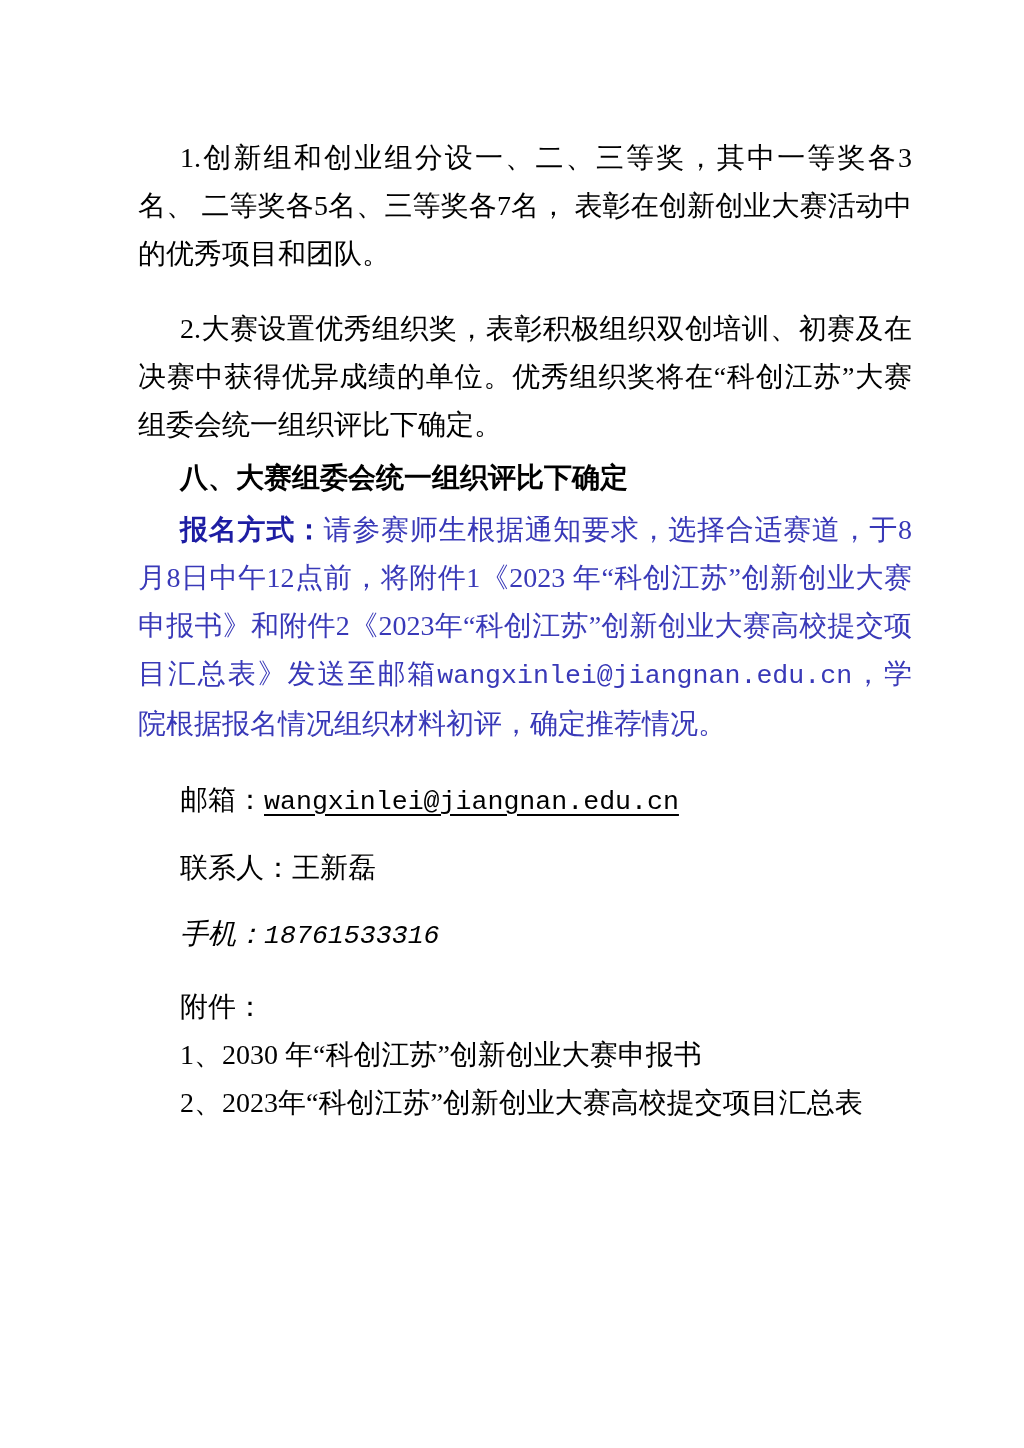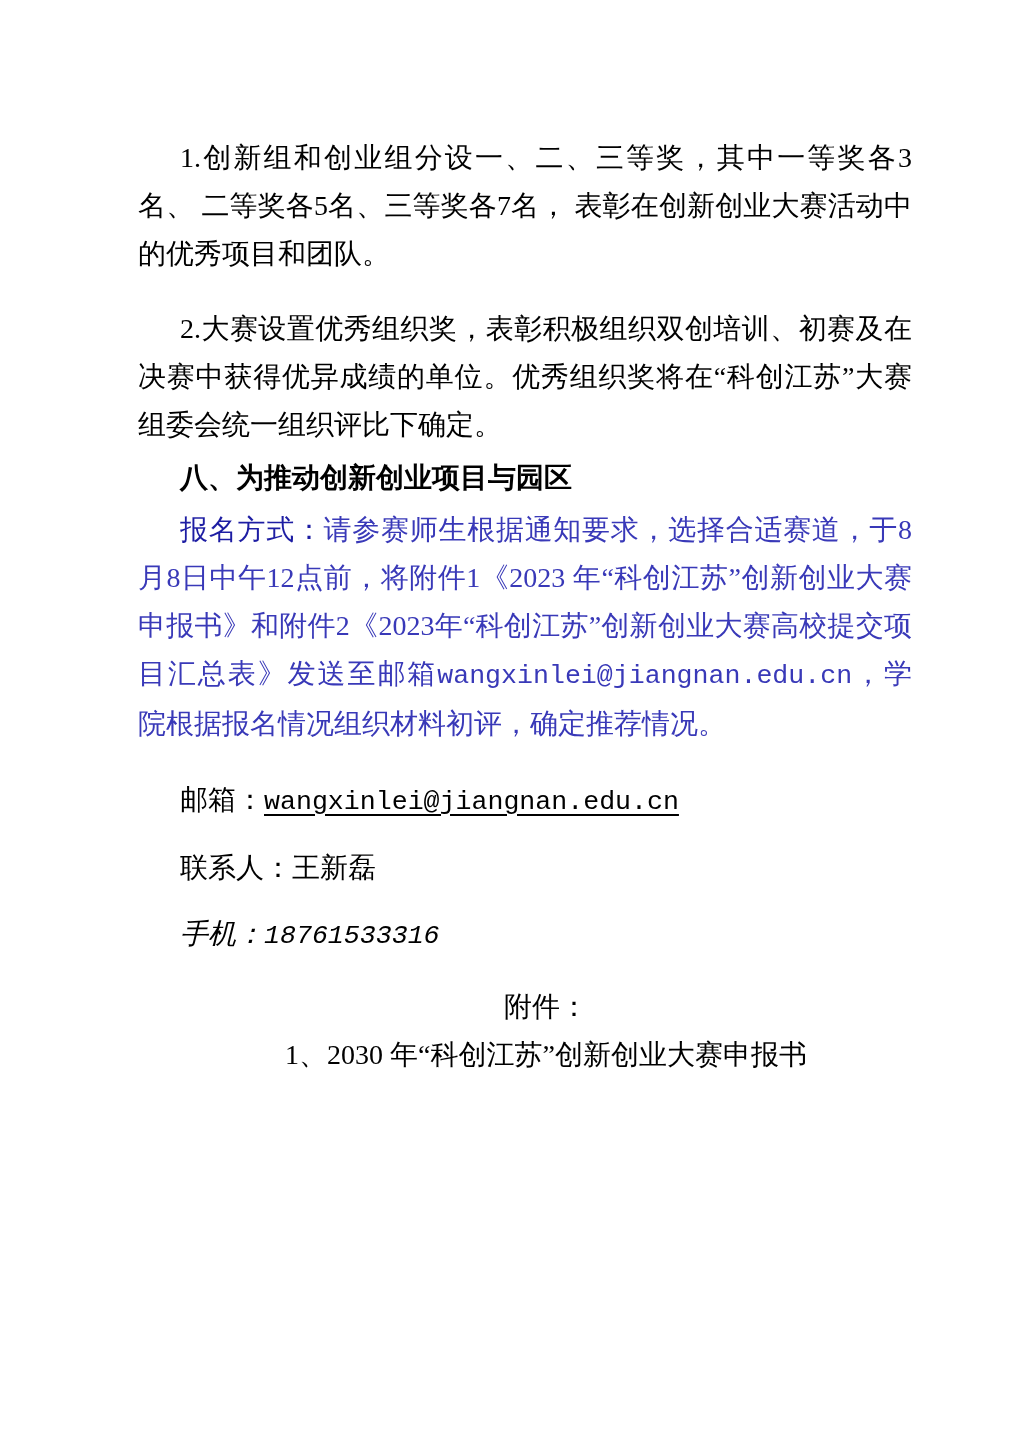--- a/index.html
+++ b/index.html
@@ -72,7 +72,7 @@
 
   <p class="para para-before-heading">2.大赛设置优秀组织奖，表彰积极组织双创培训、初赛及在决赛中获得优异成绩的单位。优秀组织奖将在“科创江苏”大赛组委会统一组织评比下确定。</p>
 
-  <h2 class="section-heading">八、为推动创新创业项目与园区</h2>
+  <h2 class="section-heading">八、大赛组委会统一组织评比下确定</h2>
 
 
   <p class="para blue"><span class="blue-label">报名方式：</span><span>请参赛师生根据通知要求，选择合适赛道，于8月8日中午12点前，将附件1《2023 年“科创江苏”创新创业大赛申报书》和附件2《2023年“科创江苏”创新创业大赛高校提交项目汇总表》发送至邮箱</span><span class="mono">wangxinlei@jiangnan.edu.cn</span><span>，学院根据报名情况组织材料初评，确定推荐情况。</span></p>

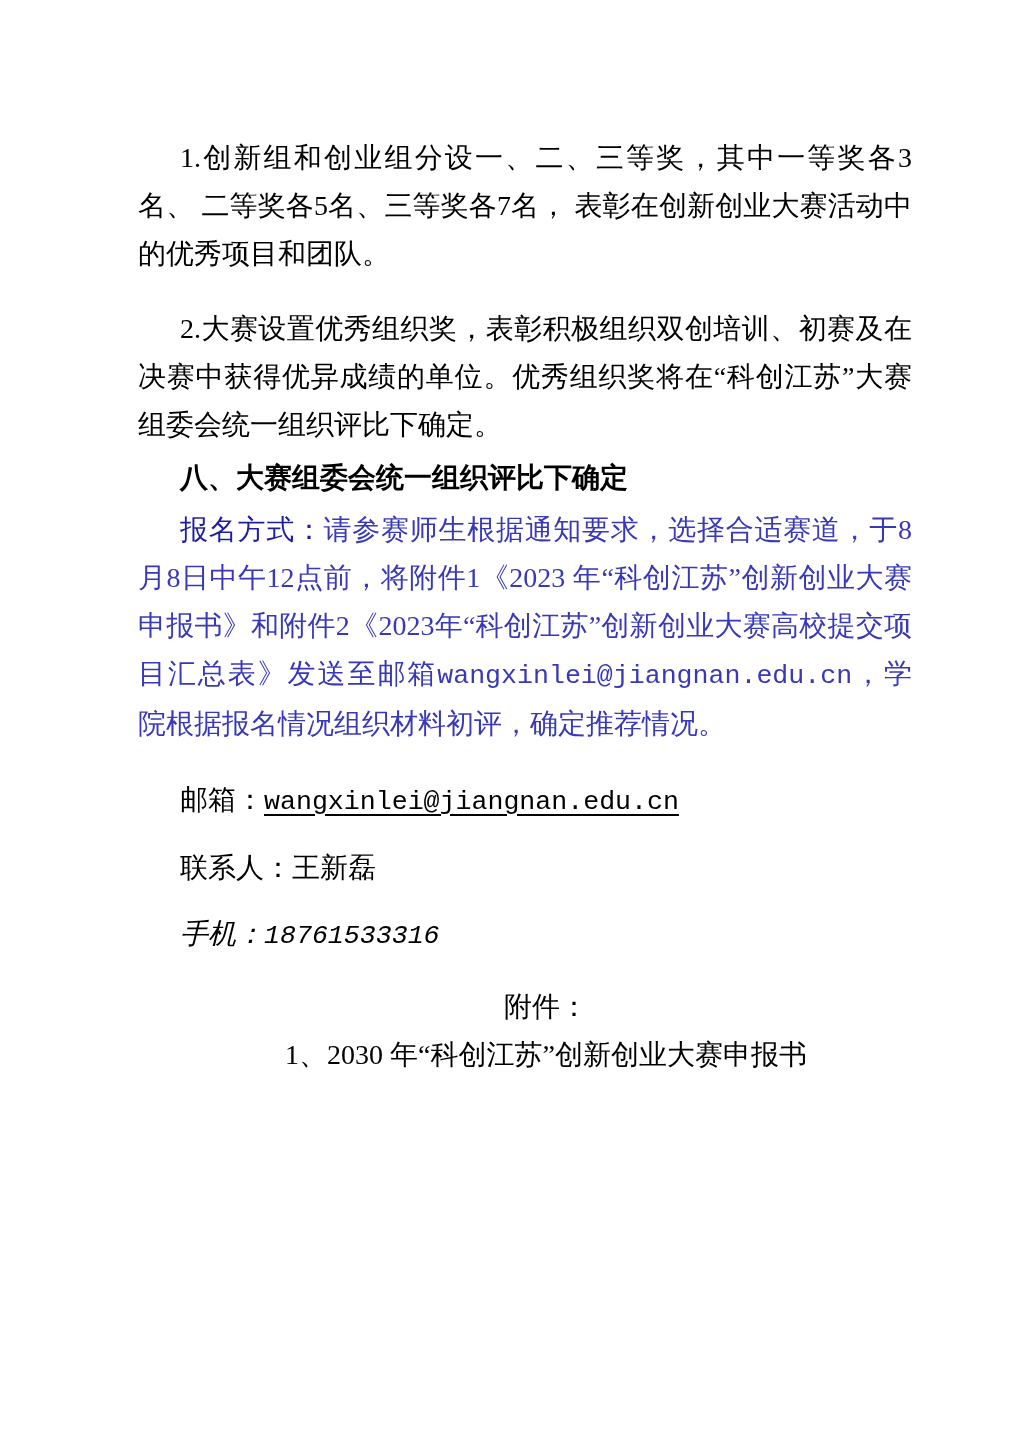--- a/index.html
+++ b/index.html
@@ -38,7 +38,7 @@
     color:#000000;
   }
   .blue{ color:var(--blue); margin-bottom:28px; }
-  .blue-label{ font-weight:400; color:var(--blue-dark); }
+  .blue-label{ font-weight:700; color:var(--blue-dark); }
   .mono{ font-family:"Liberation Mono","DejaVu Sans Mono",monospace; font-size:0.95em;margin-top:28px; }
   .contact-line{
     font-size:28px;

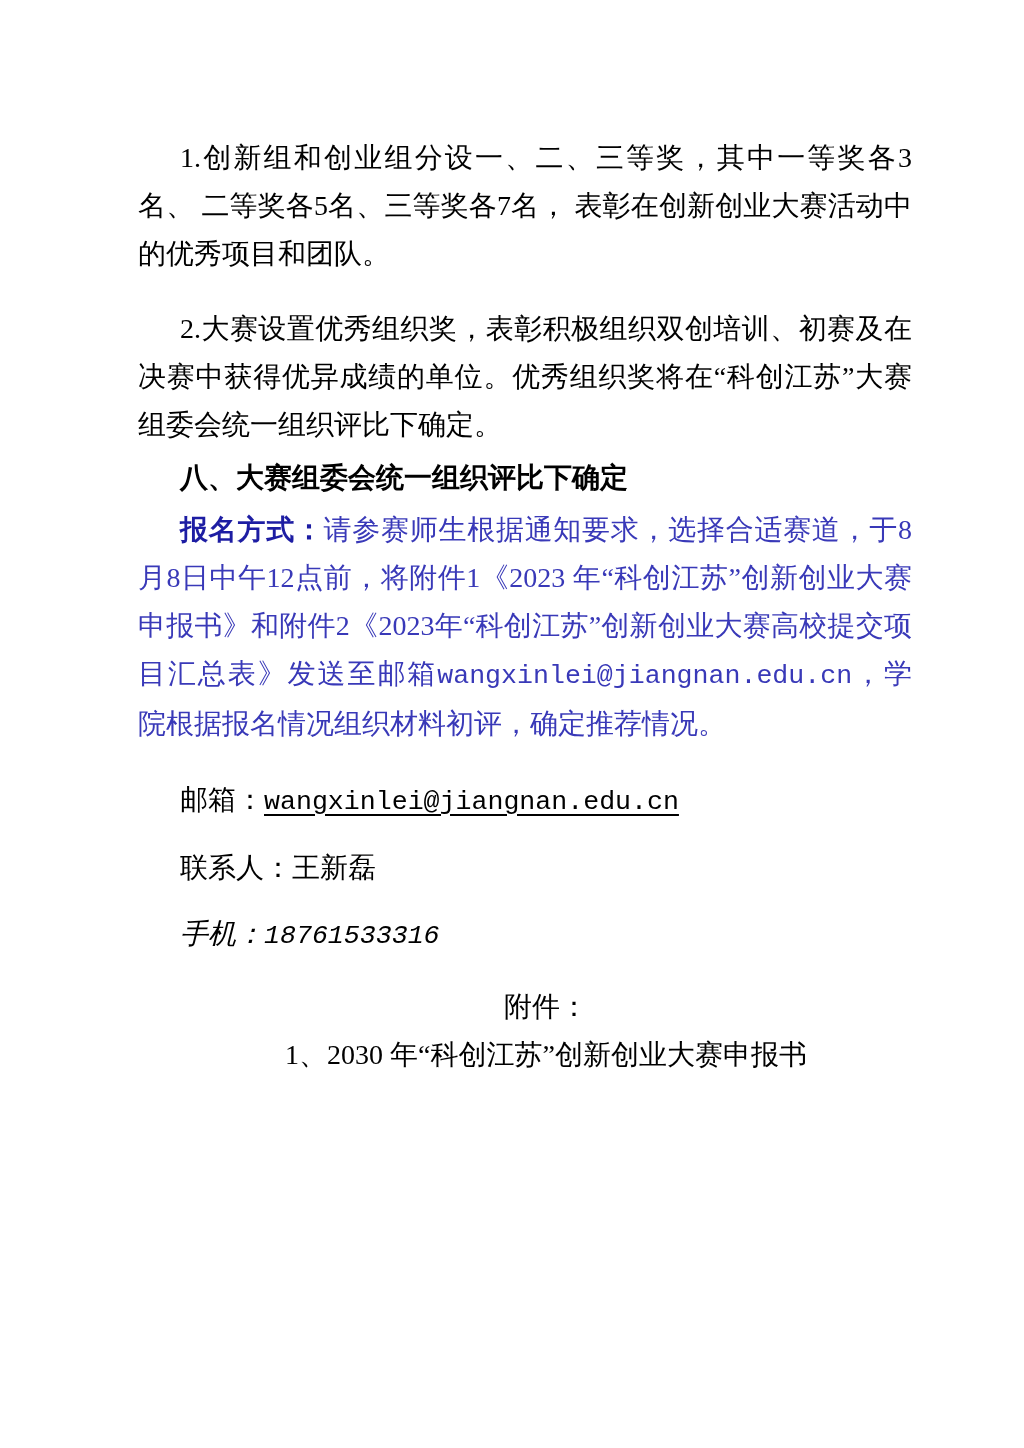--- a/index.html
+++ b/index.html
@@ -60,7 +60,6 @@
     text-indent:42px;
     margin:0;
     white-space:nowrap;
-    text-align:center;
   }
 </style>
 </head>

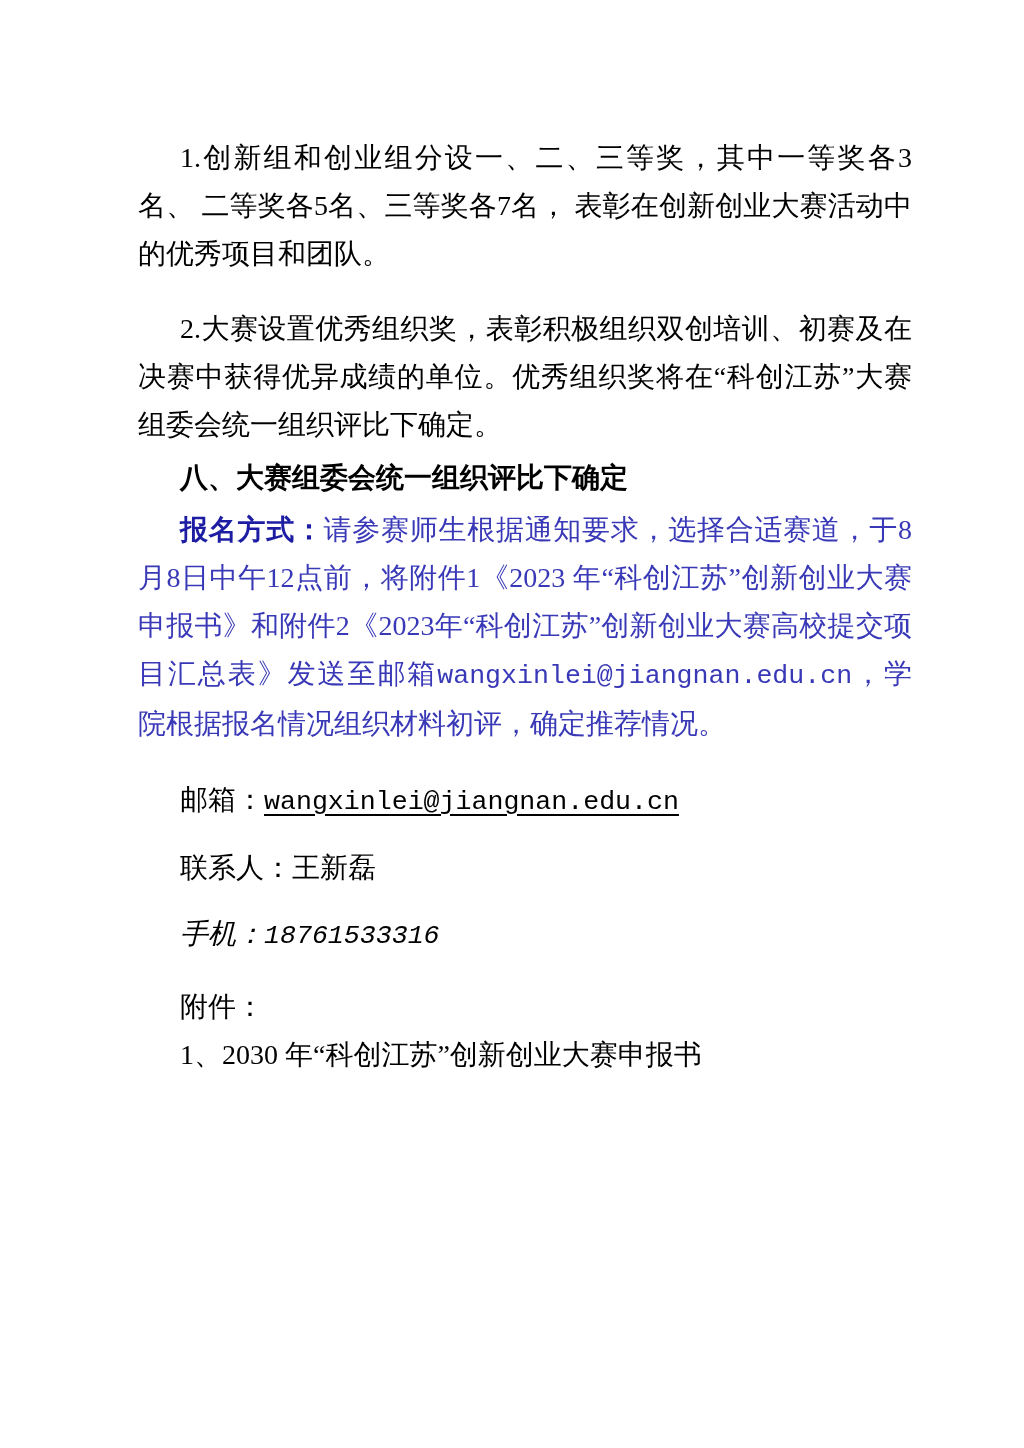--- a/index.html
+++ b/index.html
@@ -86,6 +86,7 @@
 
   <p class="attach-line">1、2030 年“科创江苏”创新创业大赛申报书</p>
 
+  <p class="attach-line">2、2023年“科创江苏”创新创业大赛高校提交项目汇总表</p>
 
 </div>
 

